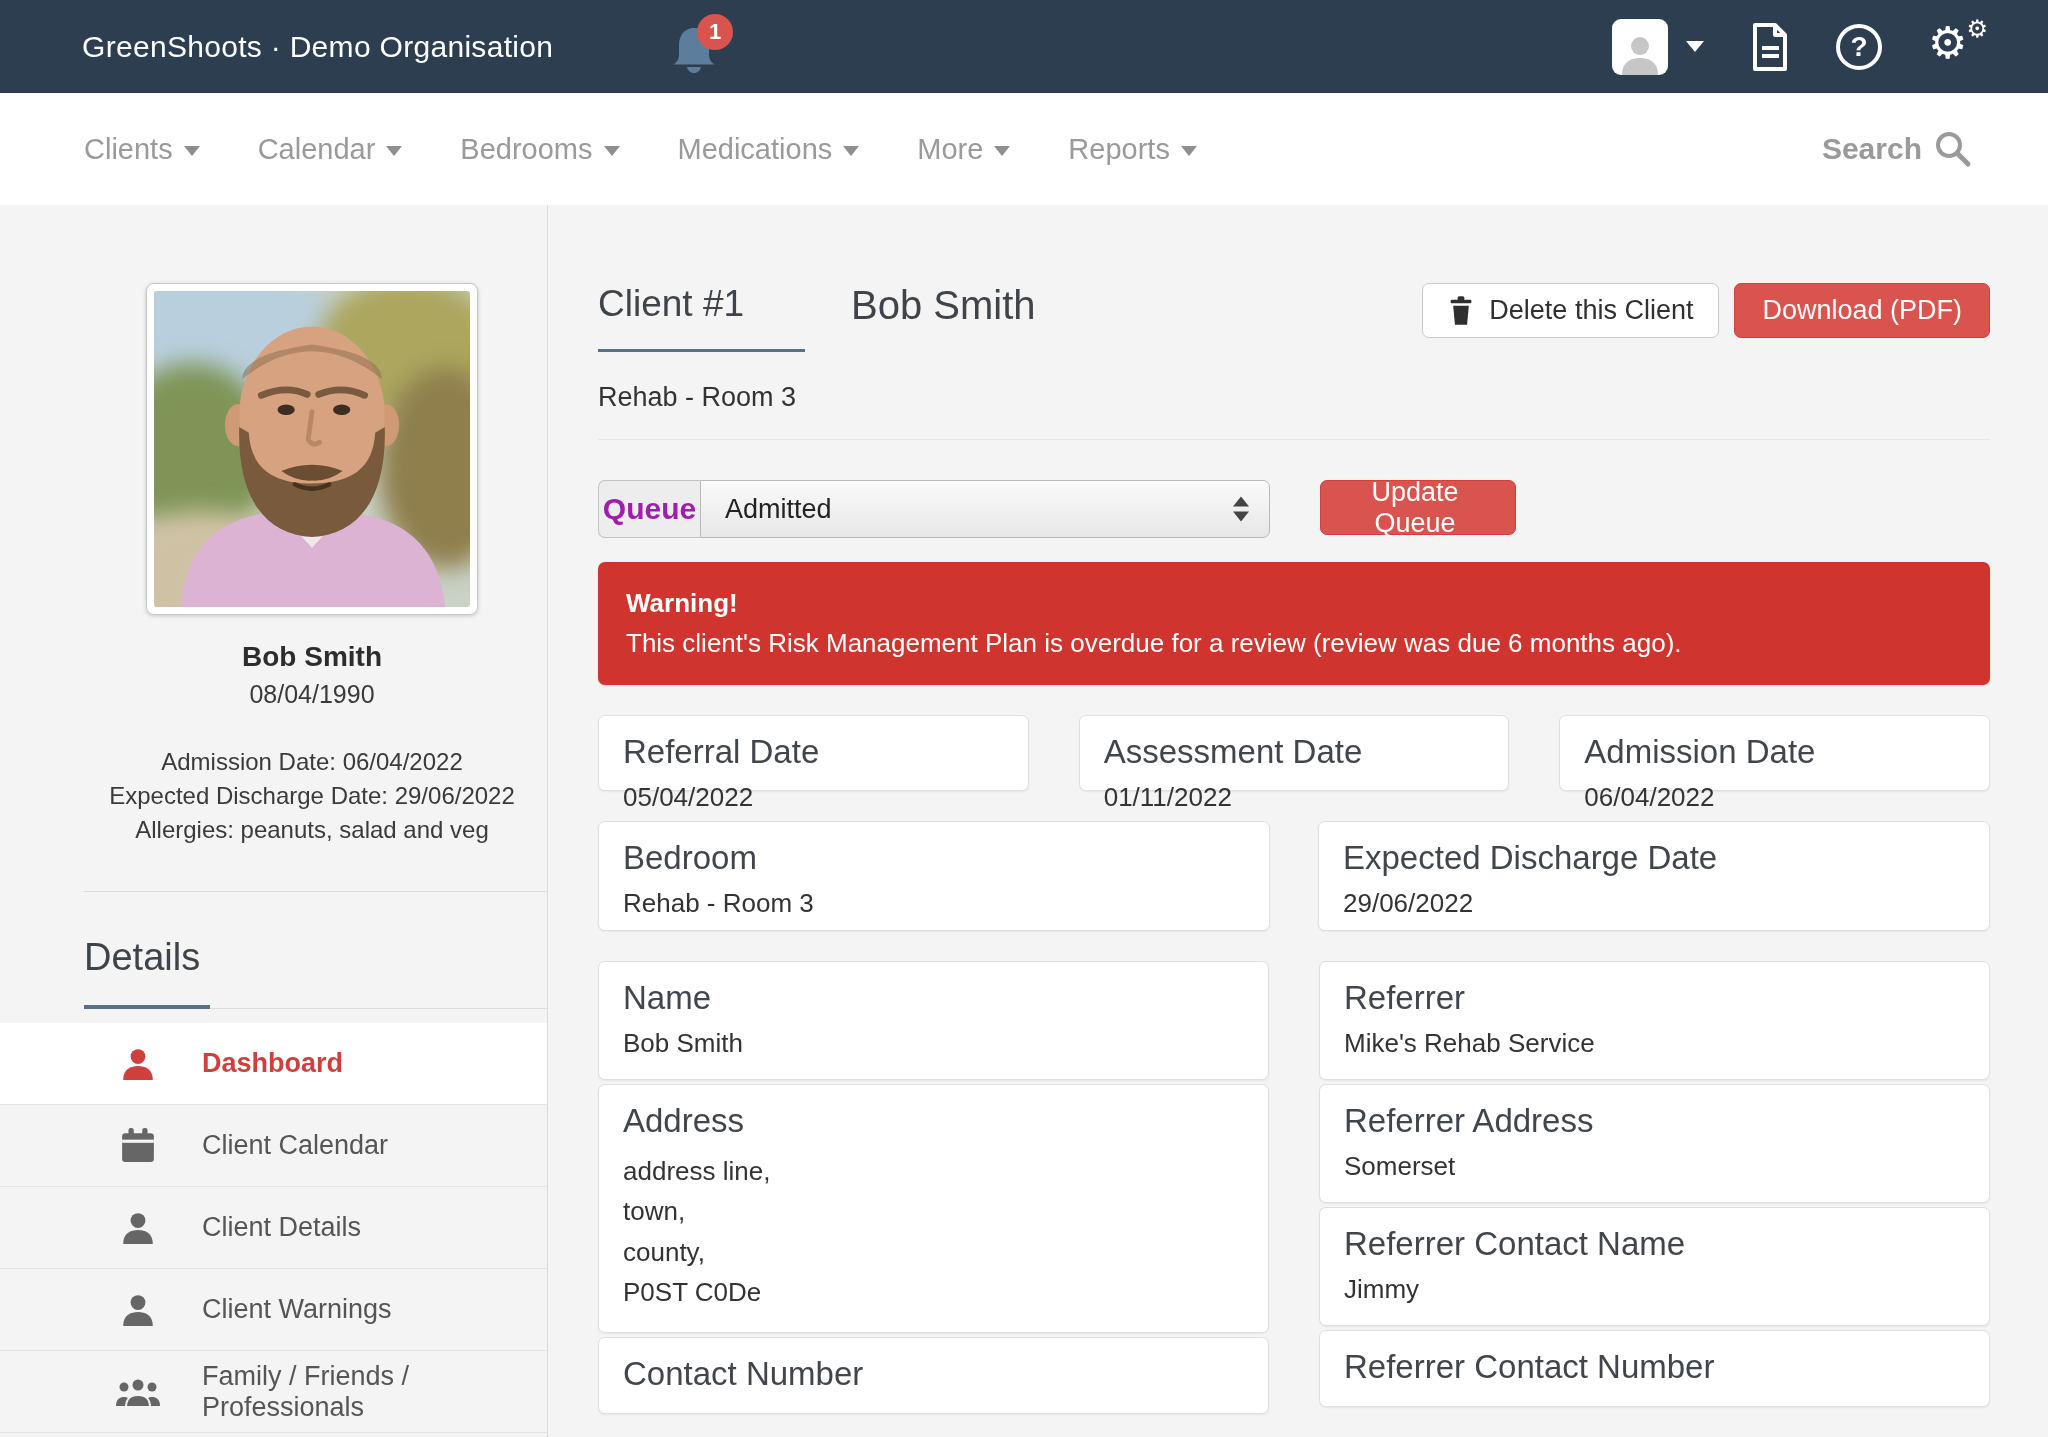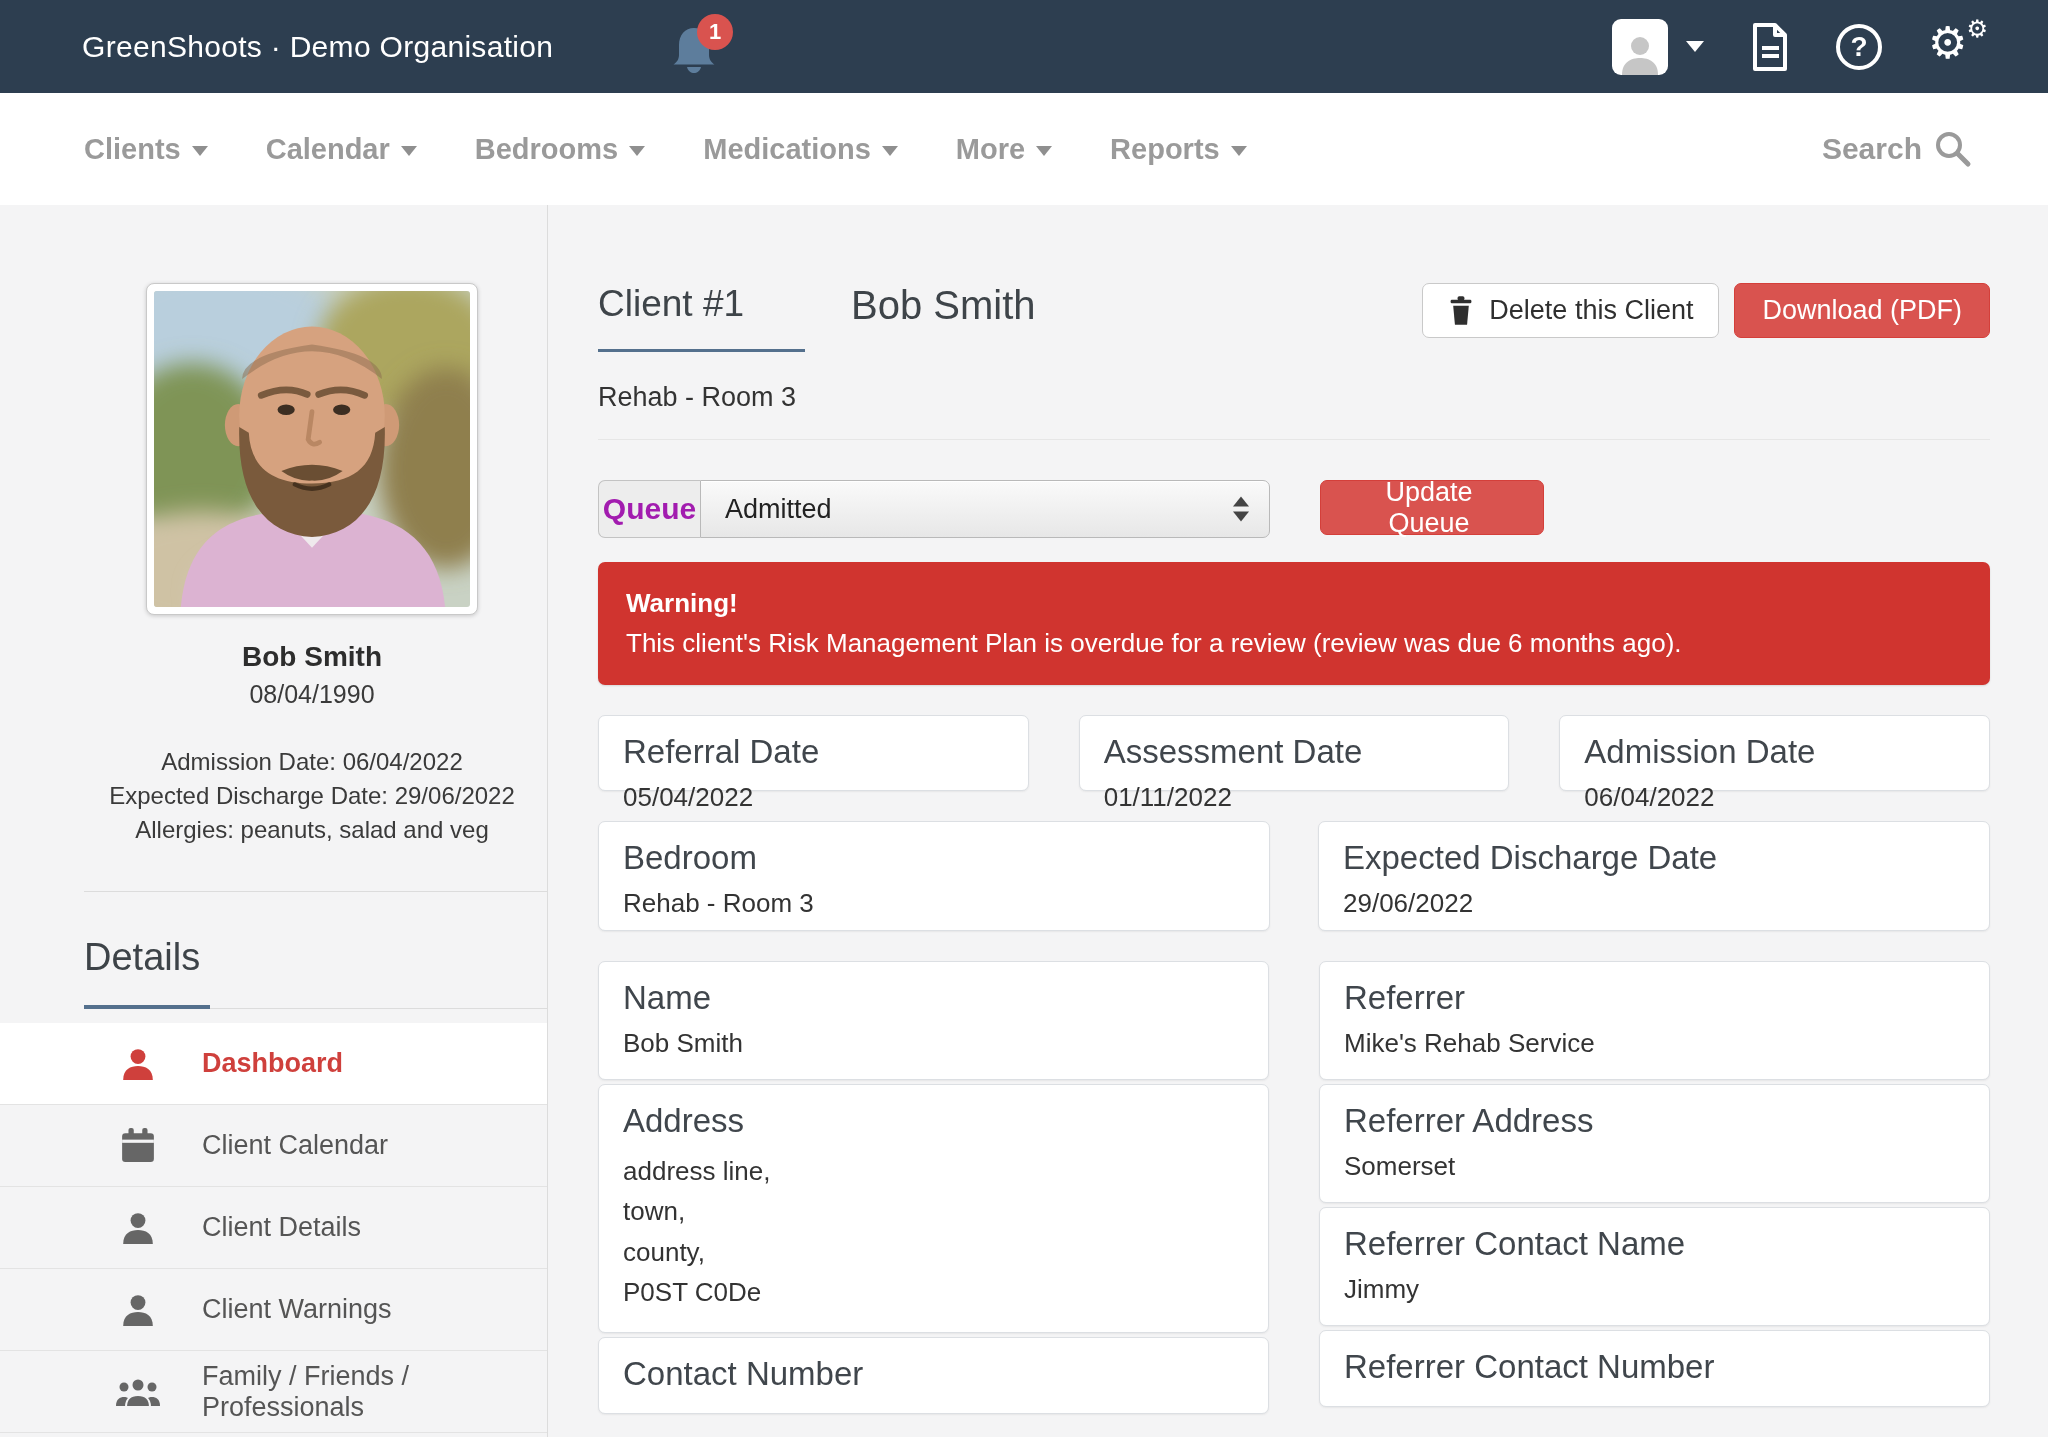--- a/index.html
+++ b/index.html
@@ -31,7 +31,7 @@
   
   .mainnav{ height:112px; background:#fff; display:flex; align-items:center; padding:0 76px 0 84px; }
   .nav-items{ display:flex; align-items:center; gap:58px; list-style:none; margin:0; padding:0; }
-  .nav-item{ display:flex; align-items:center; gap:11px; font-size:29px; font-weight:700; color:#9a9a9a; cursor:pointer; }
+  .nav-item{ display:flex; align-items:center; gap:11px; font-size:29px; font-weight:400; color:#9a9a9a; cursor:pointer; }
   .nav-caret{ width:0; height:0; border-left:8px solid transparent; border-right:8px solid transparent; border-top:10px solid #8f8f8f; margin-top:4px; }
   .nav-search{ margin-left:auto; display:flex; align-items:center; gap:12px; font-size:30px; font-weight:700; color:#9a9a9a; cursor:pointer; }
 

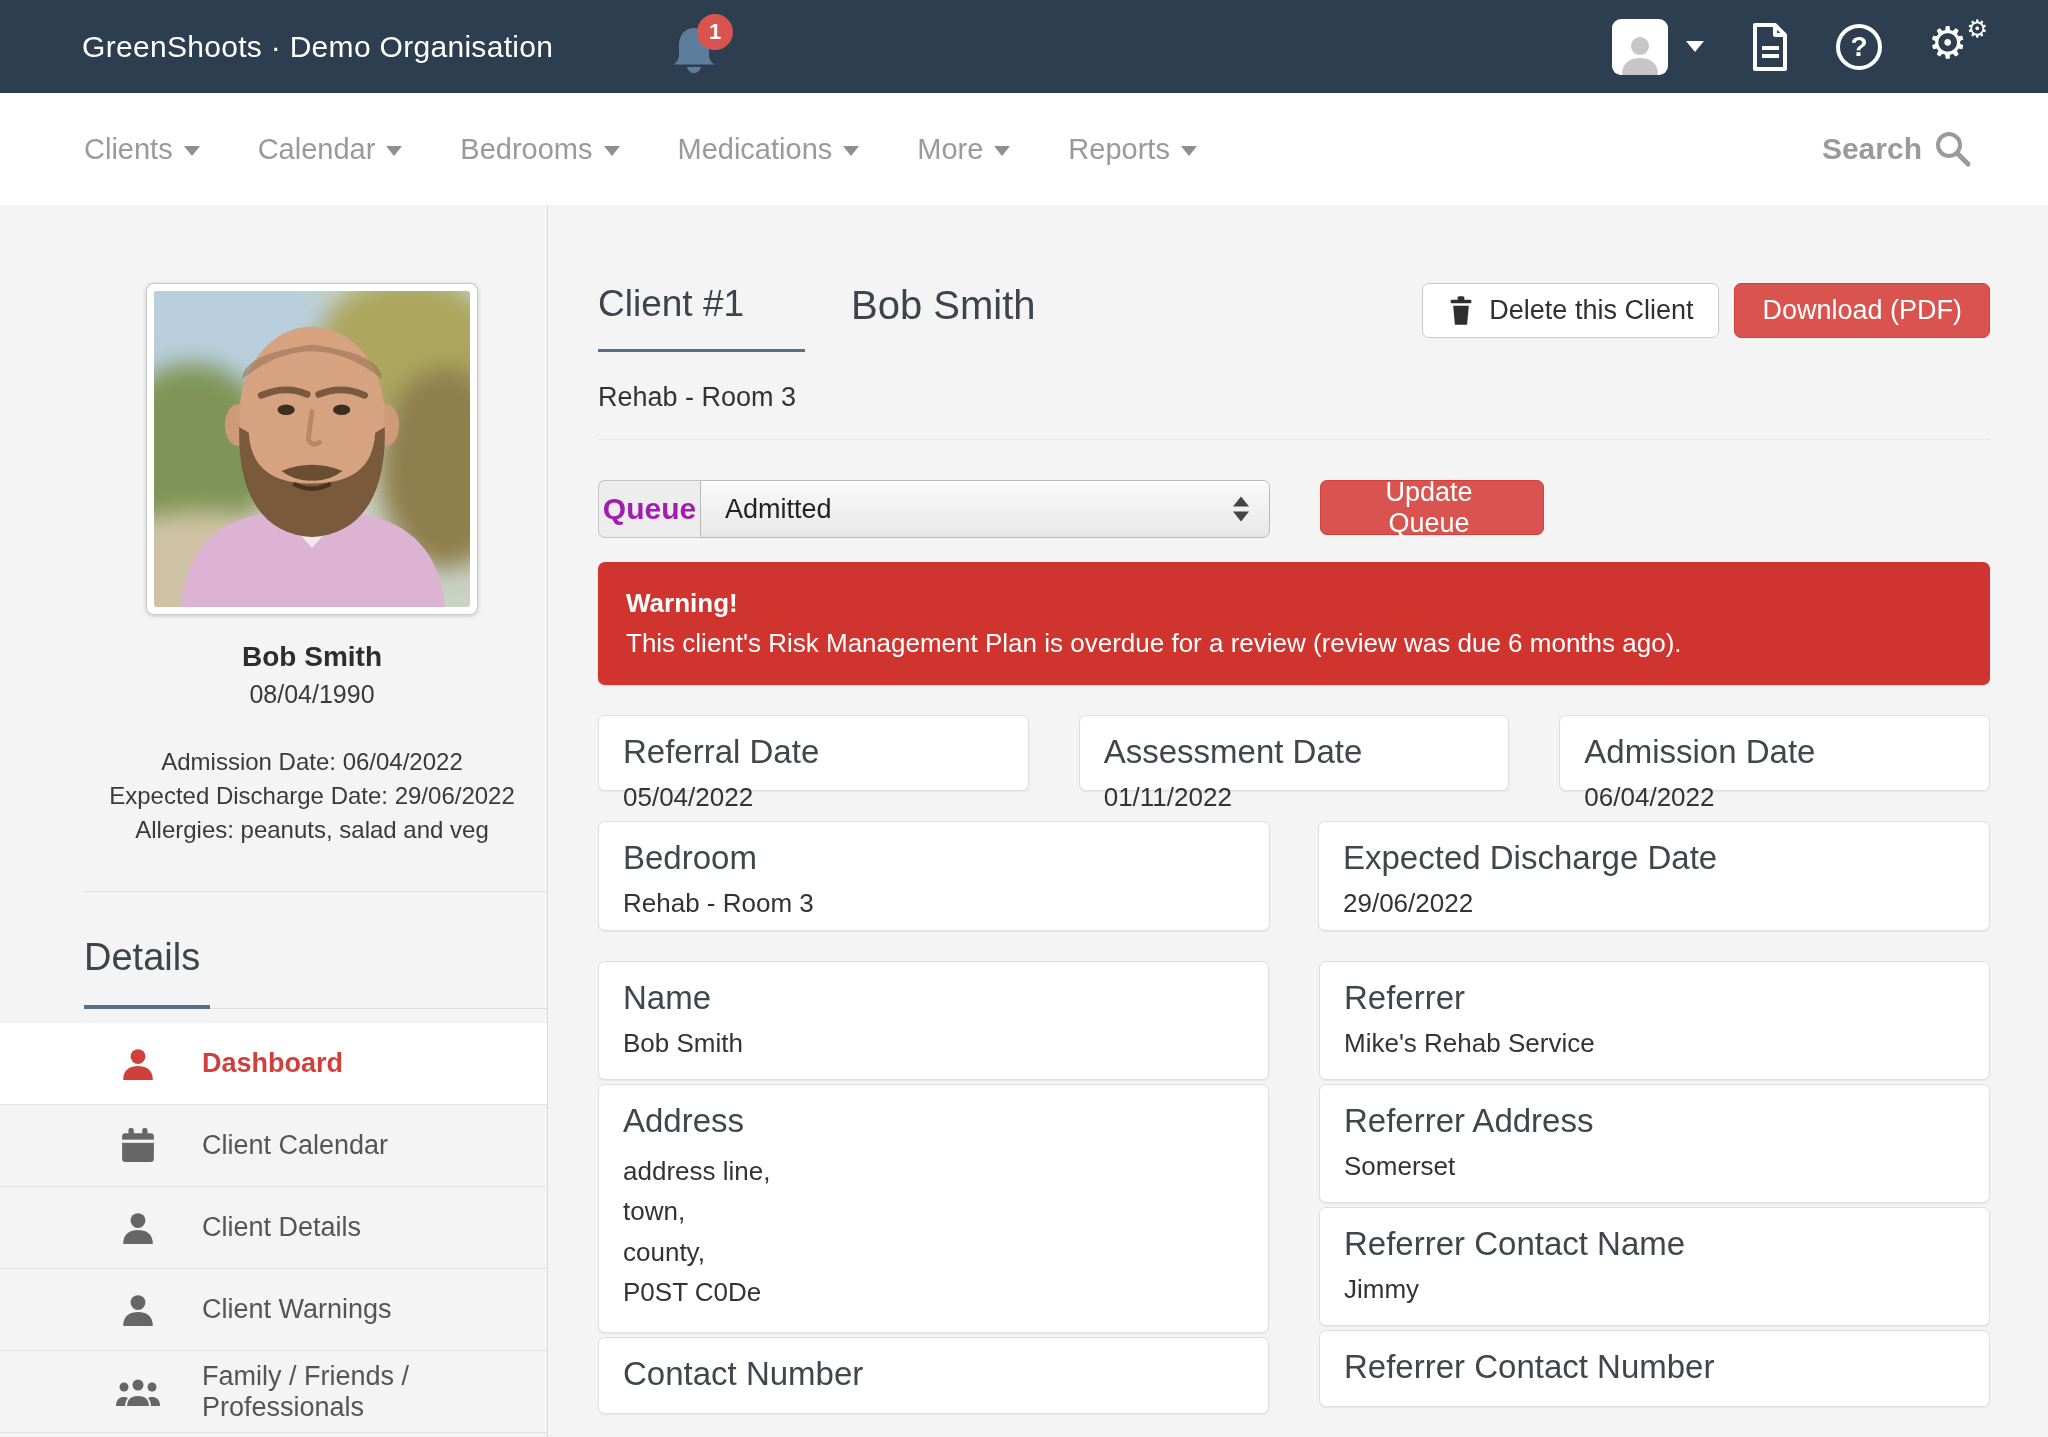--- a/index.html
+++ b/index.html
@@ -91,7 +91,7 @@
   .stepper{ position:absolute; right:20px; top:50%; transform:translateY(-50%); display:flex; flex-direction:column; gap:5px; }
   .step-up{ width:0; height:0; border-left:8px solid transparent; border-right:8px solid transparent; border-bottom:10px solid #444; }
   .step-down{ width:0; height:0; border-left:8px solid transparent; border-right:8px solid transparent; border-top:10px solid #444; }
-  .btn-update{ margin-left:50px; width:224px;padding-left:21px; }
+  .btn-update{ margin-left:50px; width:196px;padding-left:21px; }
 
   .warning{ margin-top:24px; background:#d0342f; border-radius:7px; padding:26px 28px; color:#fff; box-shadow:0 1px 2px rgba(0,0,0,.12); }
   .warning-title{ font-size:26px; font-weight:700; }

